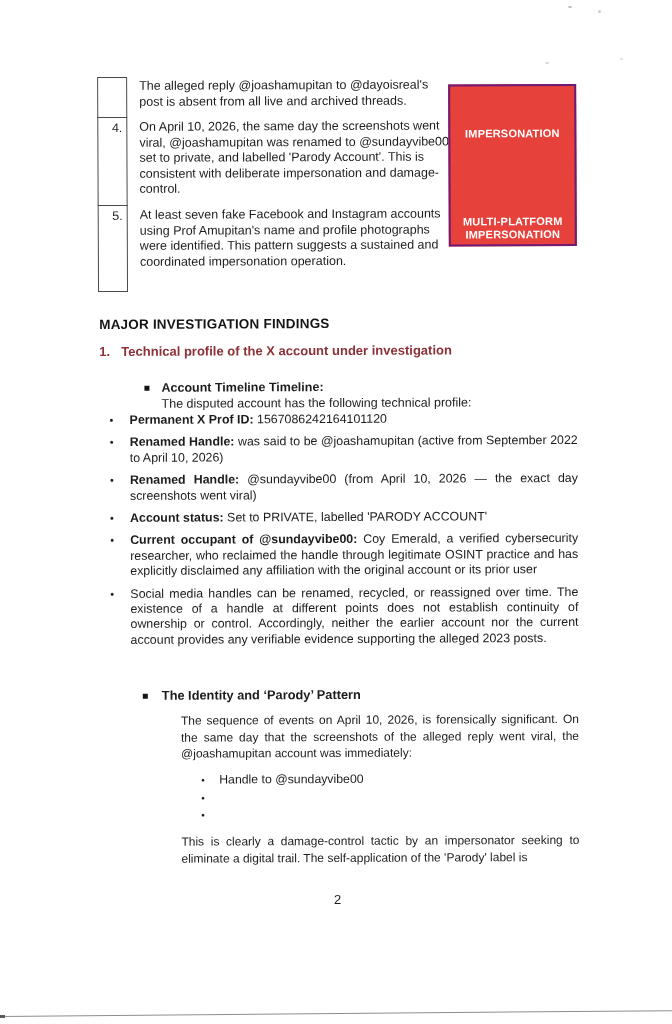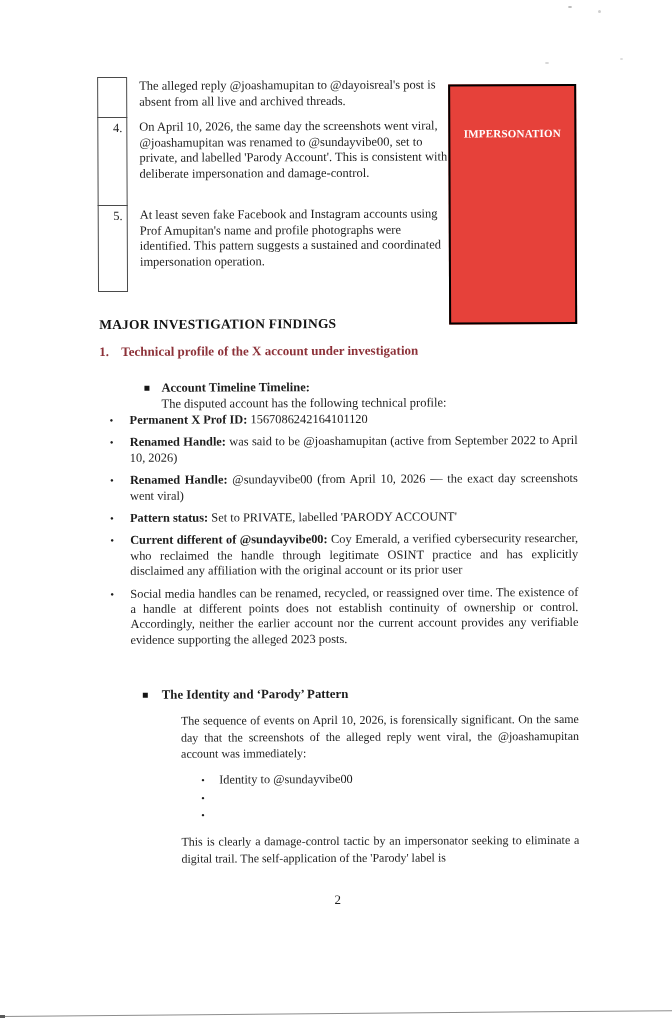--- a/index.html
+++ b/index.html
@@ -7,7 +7,7 @@
     position:relative;
     width:672px;height:1024px;
     background:#ffffff;
-    font-family:Liberation Serif, serif;
+    font-family:Liberation Sans, sans-serif;
     color:#1c1c1c;
     overflow:hidden;
   }

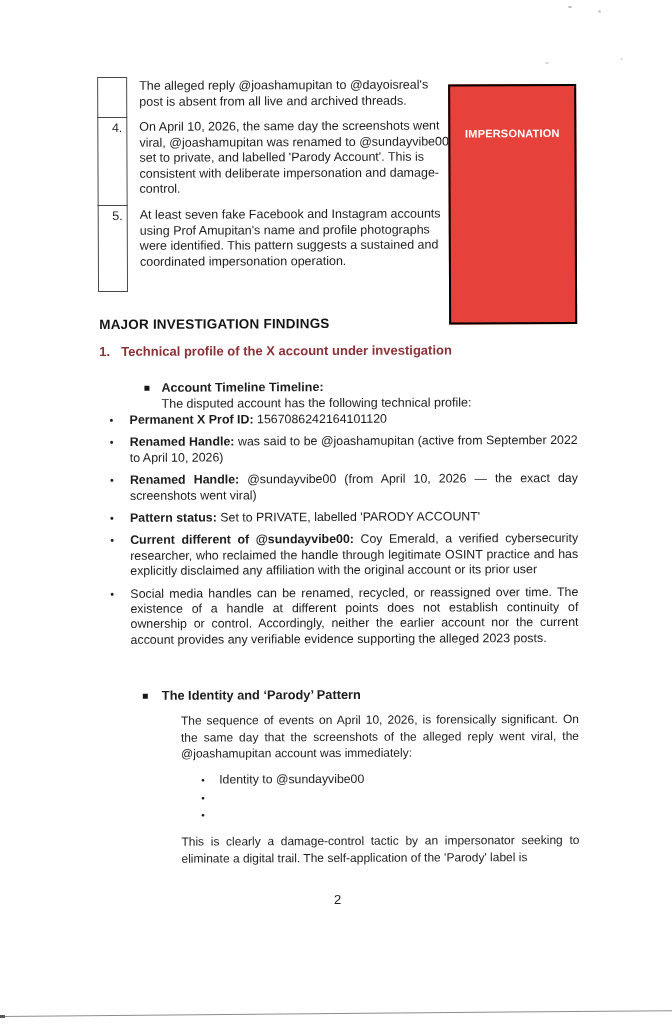--- a/index.html
+++ b/index.html
@@ -33,8 +33,8 @@
 
   
   .tag-box{
-    position:absolute;left:450px;top:85px;width:128px;height:240px;
-    background:#e6413a;border:2px solid #000000;
+    position:absolute;left:450px;top:85px;width:128px;height:162px;
+    background:#e6413a;border:2px solid #701a75;
     box-sizing:border-box;
   }
   .tag-label{

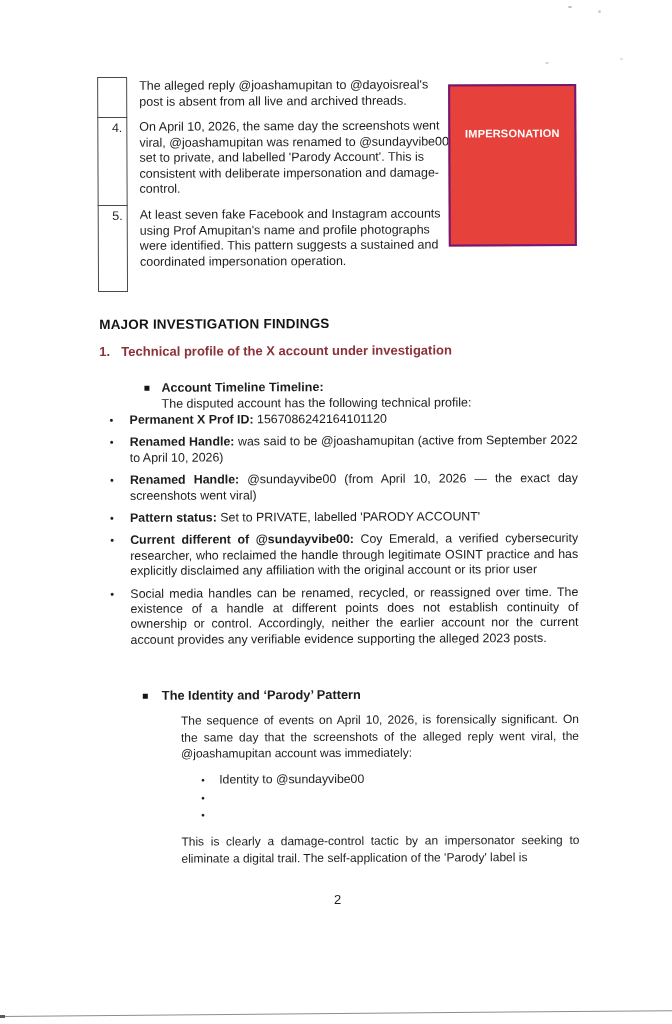--- a/index.html
+++ b/index.html
@@ -125,6 +125,7 @@
 
     <div class="tag-box">
       <div class="tag-label first">IMPERSONATION</div>
+      <div class="tag-label second">MULTI-PLATFORM IMPERSONATION</div>
     </div>
 
     <div class="findings-heading">MAJOR INVESTIGATION FINDINGS</div>

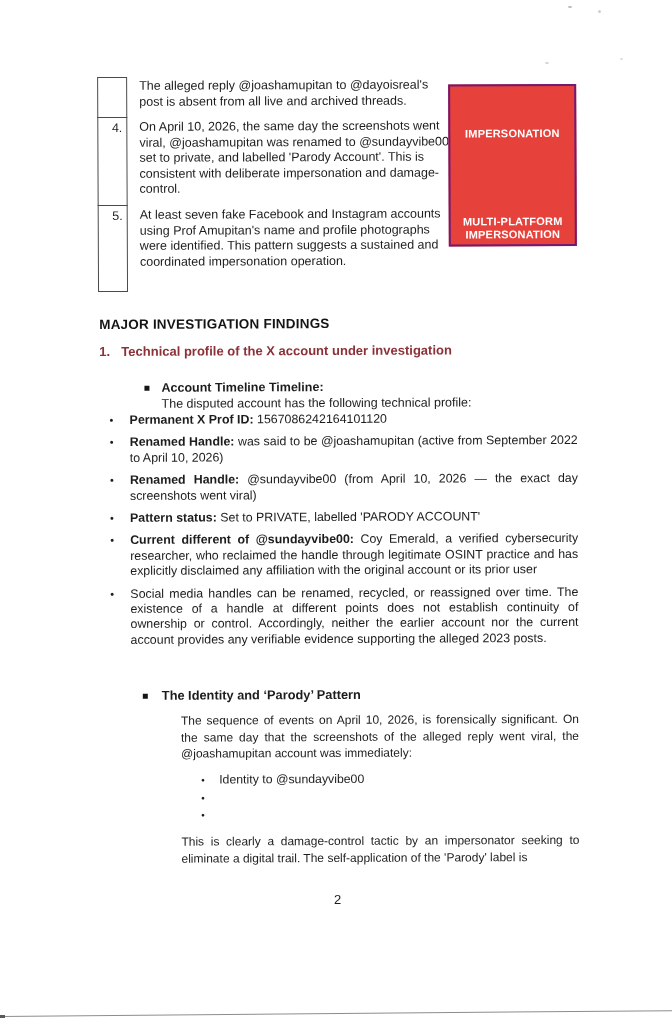--- a/index.html
+++ b/index.html
@@ -156,7 +156,7 @@
       </div>
       <div class="b-item">
         <span class="b-dot"></span>
-        <span class="b-text"><b>Pattern status:</b><span> Set to PRIVATE, labelled 'PARODY ACCOUNT'</span></span>
+        <span class="b-text"><b>Account status:</b><span> Set to PRIVATE, labelled 'PARODY ACCOUNT'</span></span>
       </div>
       <div class="b-item">
         <span class="b-dot"></span>

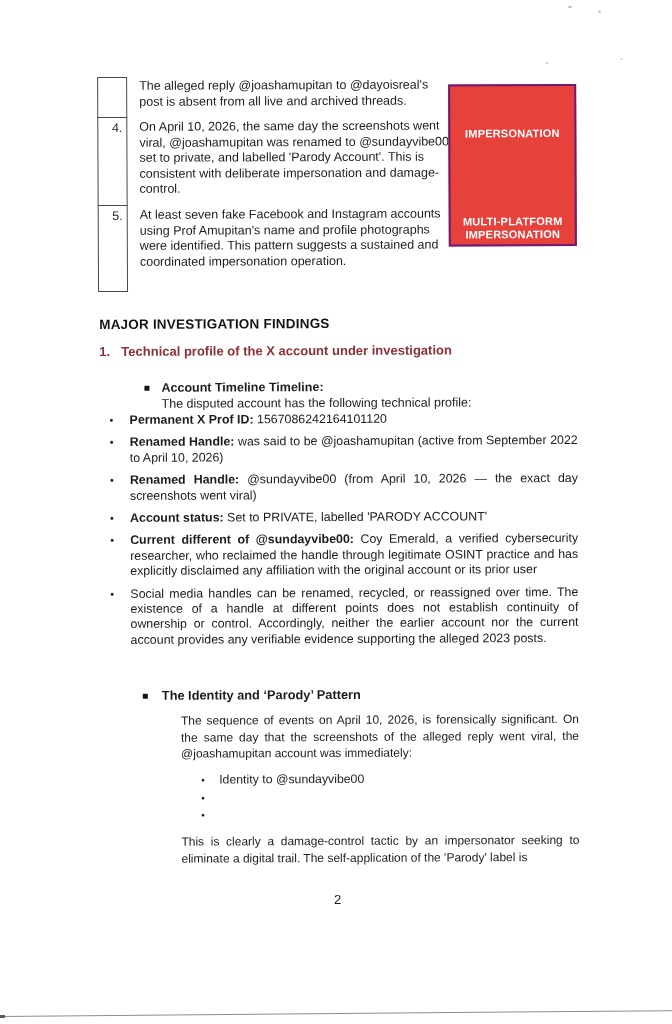--- a/index.html
+++ b/index.html
@@ -160,7 +160,7 @@
       </div>
       <div class="b-item">
         <span class="b-dot"></span>
-        <span class="b-text"><b>Current different of @sundayvibe00:</b><span> Coy Emerald, a verified cybersecurity researcher, who reclaimed the handle through legitimate OSINT practice and has explicitly disclaimed any affiliation with the original account or its prior user</span></span>
+        <span class="b-text"><b>Current occupant of @sundayvibe00:</b><span> Coy Emerald, a verified cybersecurity researcher, who reclaimed the handle through legitimate OSINT practice and has explicitly disclaimed any affiliation with the original account or its prior user</span></span>
       </div>
       <div class="b-item">
         <span class="b-dot"></span>

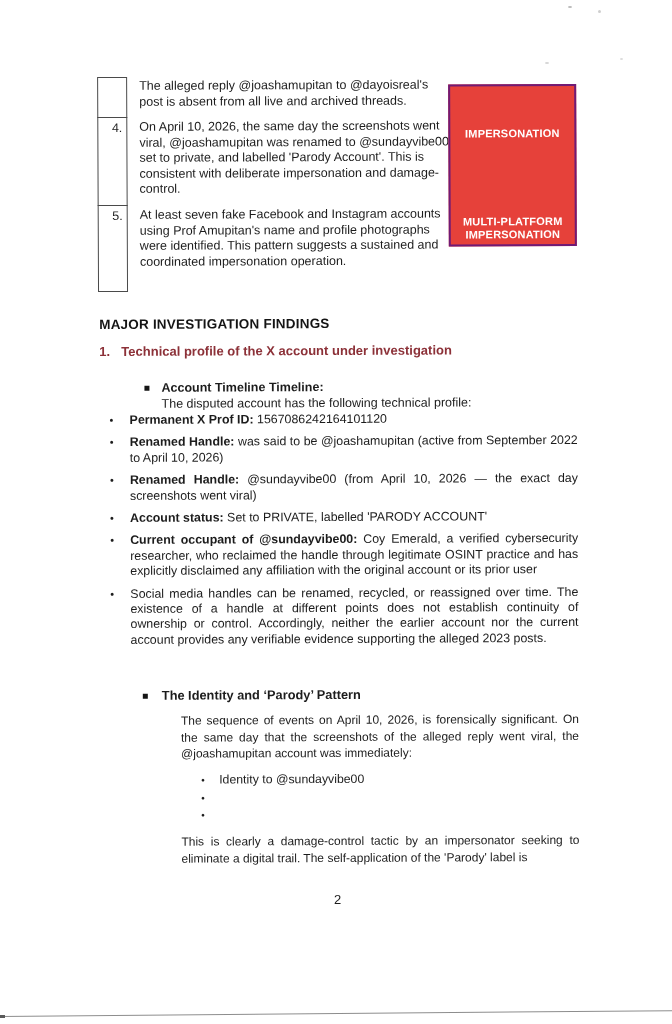--- a/index.html
+++ b/index.html
@@ -175,7 +175,7 @@
     <div class="sub-bullets">
       <div class="sb-item">
         <span class="sb-dot"></span>
-        <span>Identity to @sundayvibe00</span>
+        <span>Handle to @sundayvibe00</span>
       </div>
       <div class="sb-item">
         <span class="sb-dot"></span>

